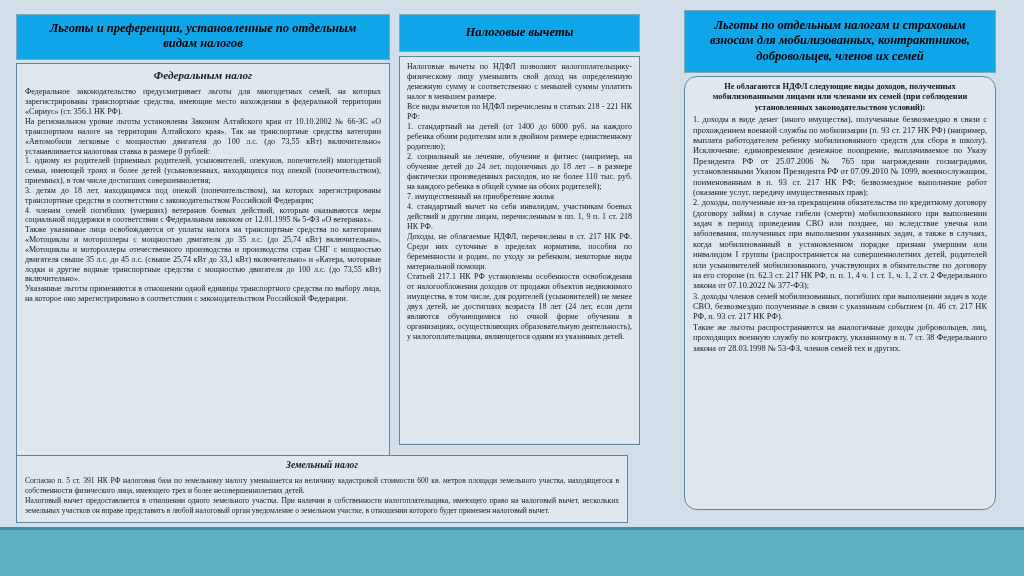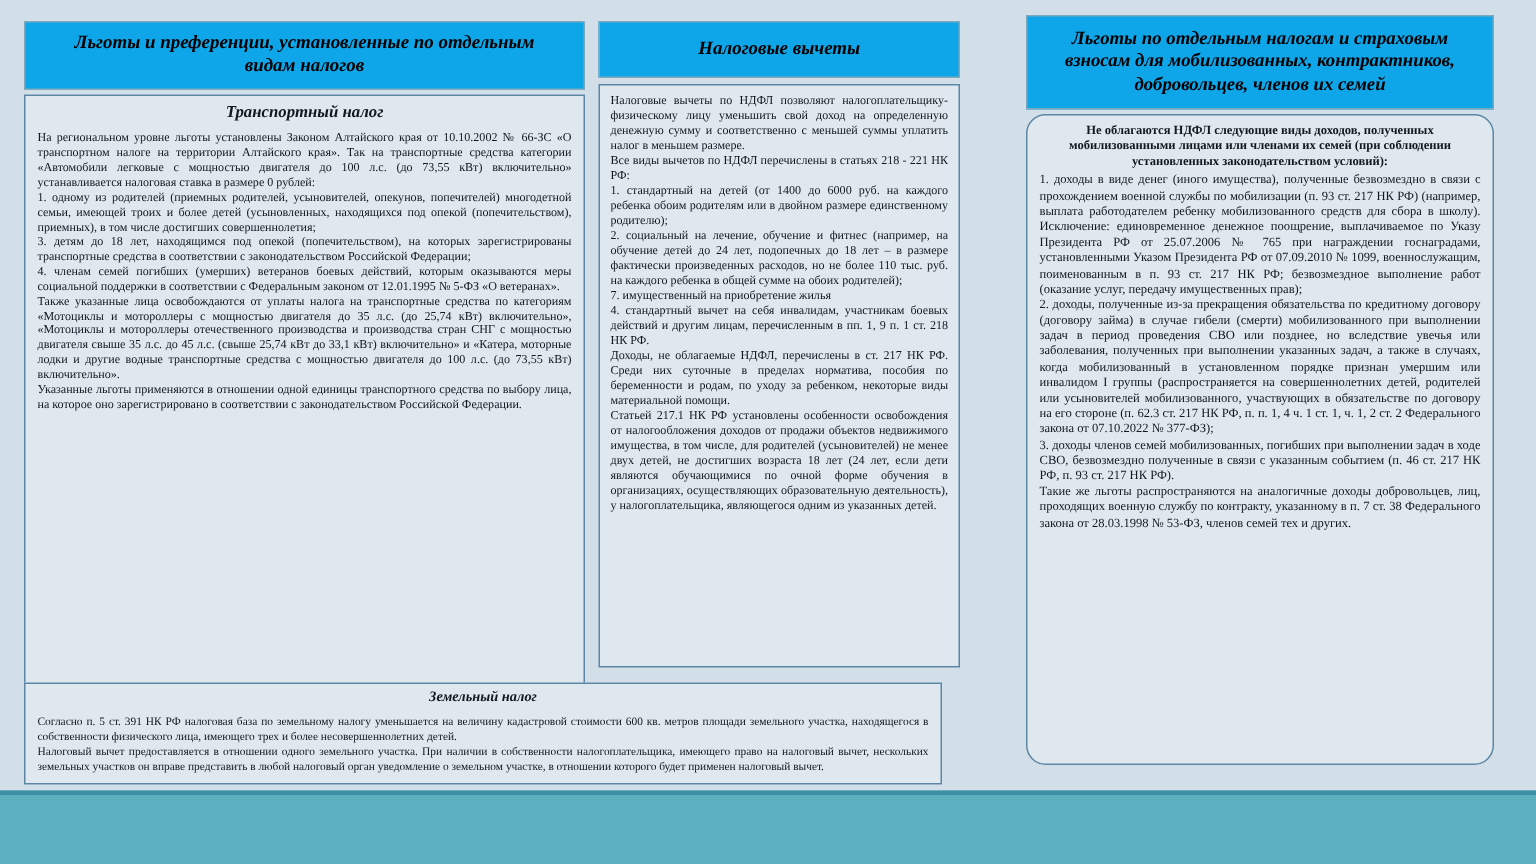--- a/index.html
+++ b/index.html
@@ -148,7 +148,7 @@
   <div class="panel" id="left-col">
     <div class="panel-header" id="left-header">Льготы и преференции, установленные по отдельным видам налогов</div>
     <div class="panel-body" id="left-body">
-      <div class="subheading">Транспортный налог</div>
+      <div class="subheading">Федеральным налог</div>
       <p class="para">На региональном уровне льготы установлены Законом Алтайского края от 10.10.2002 № 66-ЗС «О транспортном налоге на территории Алтайского края». Так на транспортные средства категории «Автомобили легковые с мощностью двигателя до 100 л.с. (до 73,55 кВт) включительно» устанавливается налоговая ставка в размере 0 рублей:</p>
       <p class="para">1. одному из родителей (приемных родителей, усыновителей, опекунов, попечителей) многодетной семьи, имеющей троих и более детей (усыновленных, находящихся под опекой (попечительством), приемных), в том числе достигших совершеннолетия;</p>
       <p class="para">3. детям до 18 лет, находящимся под опекой (попечительством), на которых зарегистрированы транспортные средства в соответствии с законодательством Российской Федерации;</p>

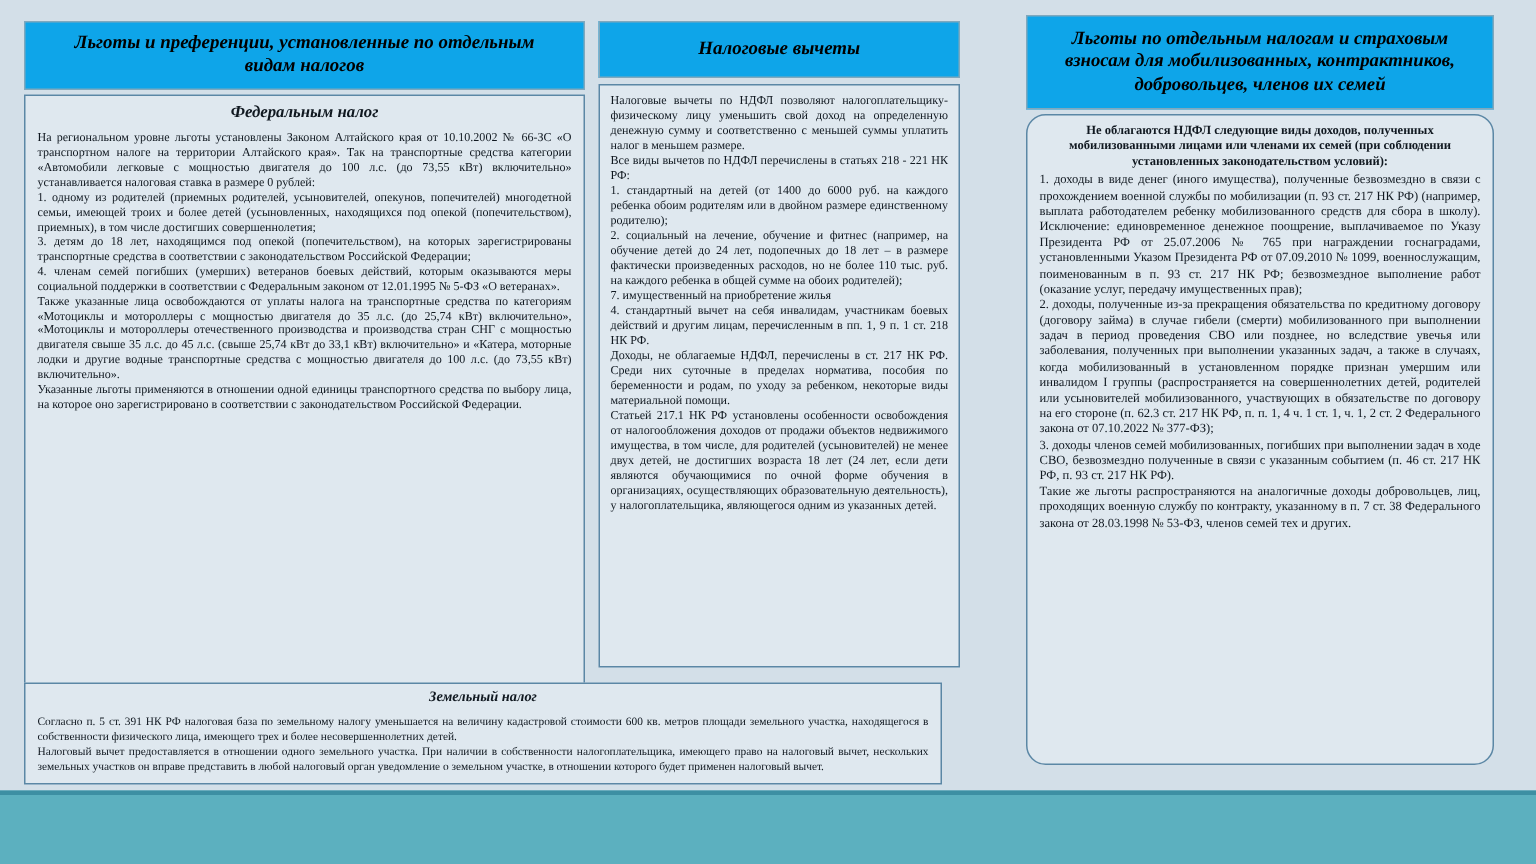--- a/index.html
+++ b/index.html
@@ -149,6 +149,7 @@
     <div class="panel-header" id="left-header">Льготы и преференции, установленные по отдельным видам налогов</div>
     <div class="panel-body" id="left-body">
       <div class="subheading">Федеральным налог</div>
+      <p class="para">Федеральное законодательство предусматривает льготы для многодетных семей, на которых зарегистрированы транспортные средства, имеющие место нахождения в федеральной территории «Сириус» (ст. 356.1 НК РФ).</p>
       <p class="para">На региональном уровне льготы установлены Законом Алтайского края от 10.10.2002 № 66-ЗС «О транспортном налоге на территории Алтайского края». Так на транспортные средства категории «Автомобили легковые с мощностью двигателя до 100 л.с. (до 73,55 кВт) включительно» устанавливается налоговая ставка в размере 0 рублей:</p>
       <p class="para">1. одному из родителей (приемных родителей, усыновителей, опекунов, попечителей) многодетной семьи, имеющей троих и более детей (усыновленных, находящихся под опекой (попечительством), приемных), в том числе достигших совершеннолетия;</p>
       <p class="para">3. детям до 18 лет, находящимся под опекой (попечительством), на которых зарегистрированы транспортные средства в соответствии с законодательством Российской Федерации;</p>

